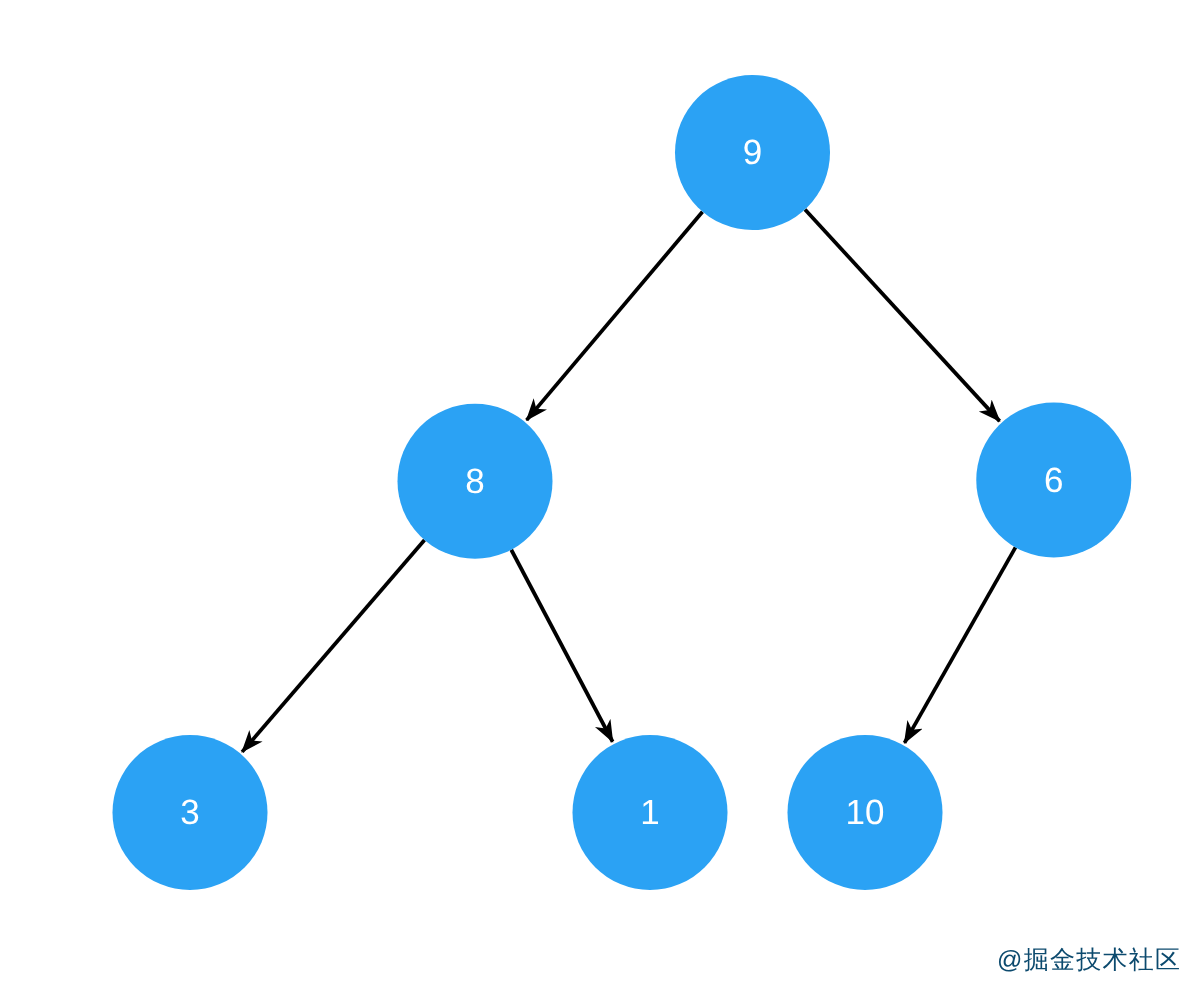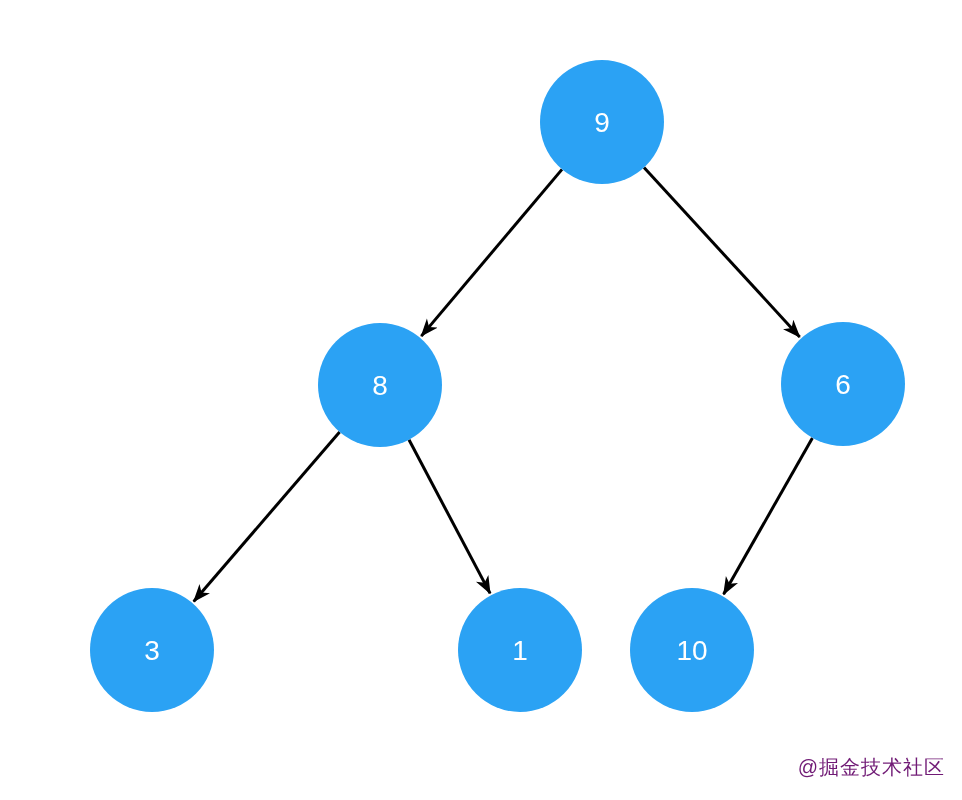--- a/index.html
+++ b/index.html
@@ -31,7 +31,7 @@
     top: 754px;
     font-size: 20px;
     letter-spacing: 1px;
-    color: #701a75;
+    color: #0c4a6e;
     user-select: none;
   }
 </style>

